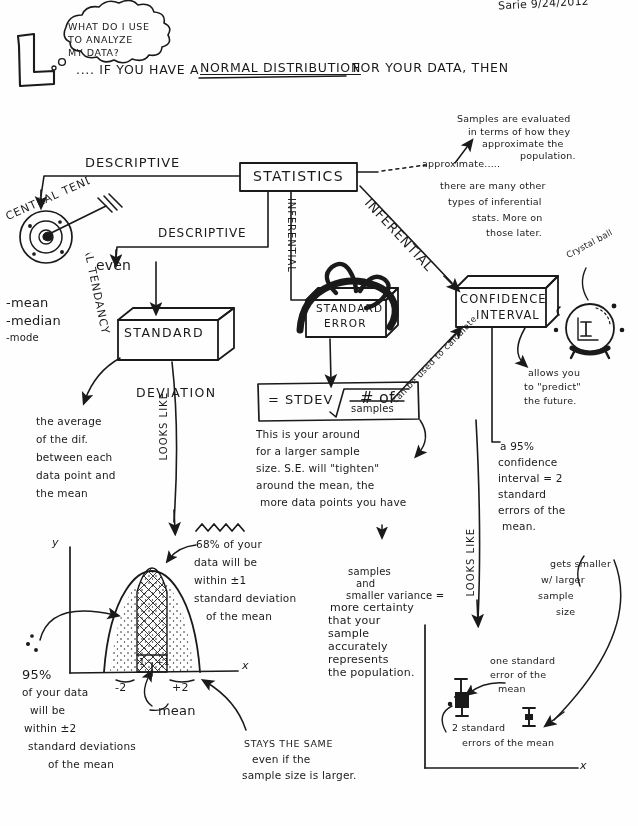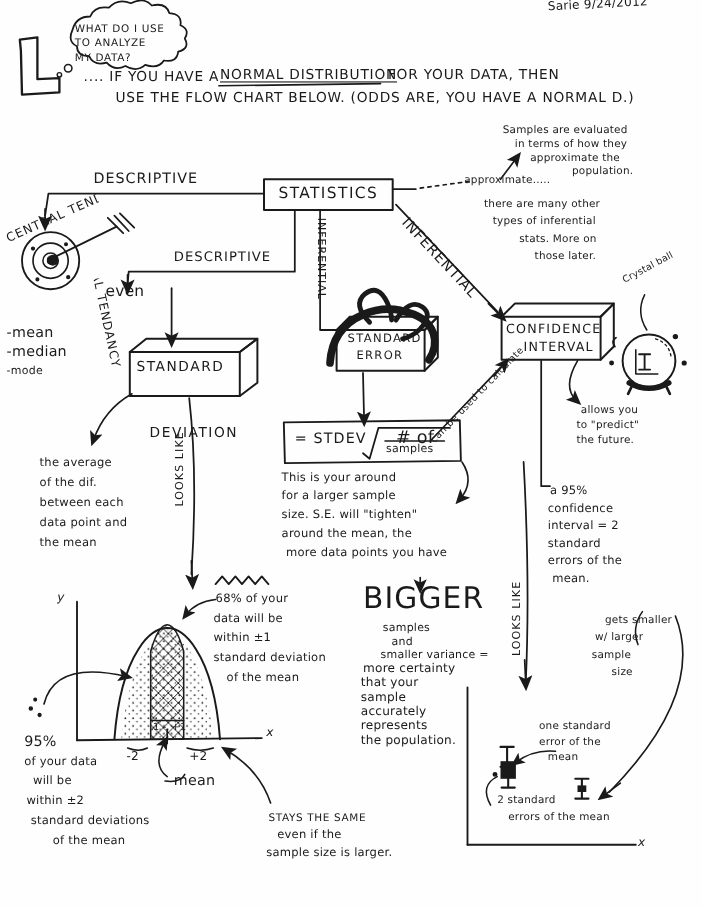--- a/index.html
+++ b/index.html
@@ -233,7 +233,6 @@
   <div class="t intro caps" style="left:76px; top:63px;">.... IF YOU HAVE A </div>
   <div class="t intro caps under" style="left:200px; top:61px;">NORMAL DISTRIBUTION</div>
   <div class="t intro caps" style="left:348px; top:61px;"> FOR YOUR DATA, THEN</div>
-  <div class="t intro caps" style="left:105px; top:82px;">USE THE FLOW CHART BELOW. (ODDS ARE, YOU HAVE A NORMAL D.)</div>
 
   <div class="t small" style="left:457px; top:113px;">Samples are evaluated</div>
   <div class="t small" style="left:468px; top:126px;">in terms of how they</div>

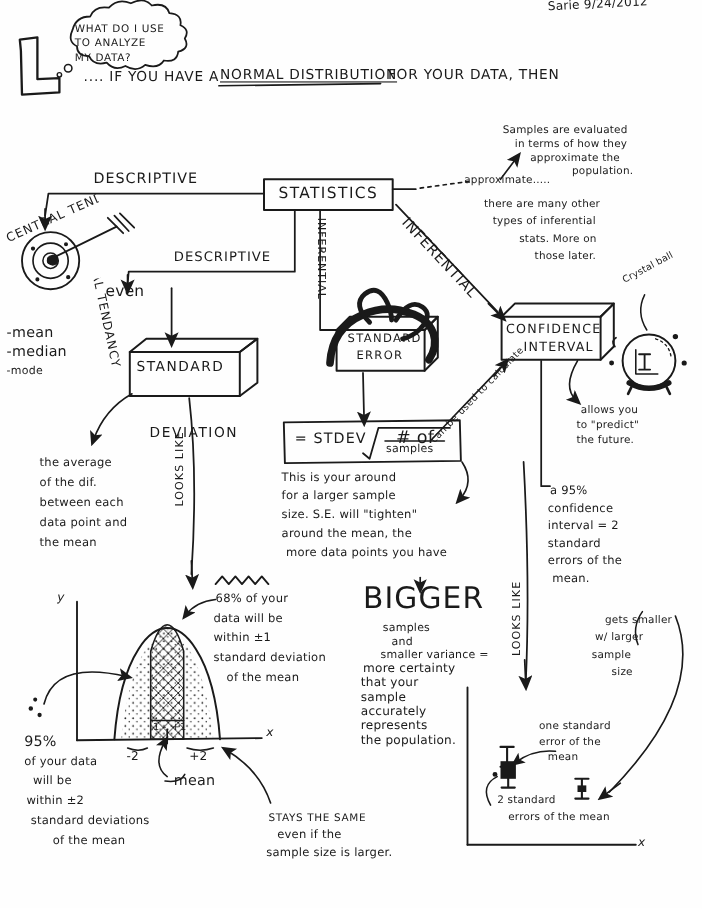--- a/index.html
+++ b/index.html
@@ -313,7 +313,6 @@
   <div class="t note" style="left:194px; top:592px;">standard deviation</div>
   <div class="t note" style="left:206px; top:610px;">of the mean</div>
 
-  <div class="t bigger" style="left:330px; top:530px;">BIGGER</div>
   <div class="t smaller" style="left:348px; top:565px; font-size:10px;">samples</div>
   <div class="t smaller" style="left:356px; top:577px; font-size:10px;">and</div>
   <div class="t smaller" style="left:346px; top:589px; font-size:10px;">smaller variance =</div>

